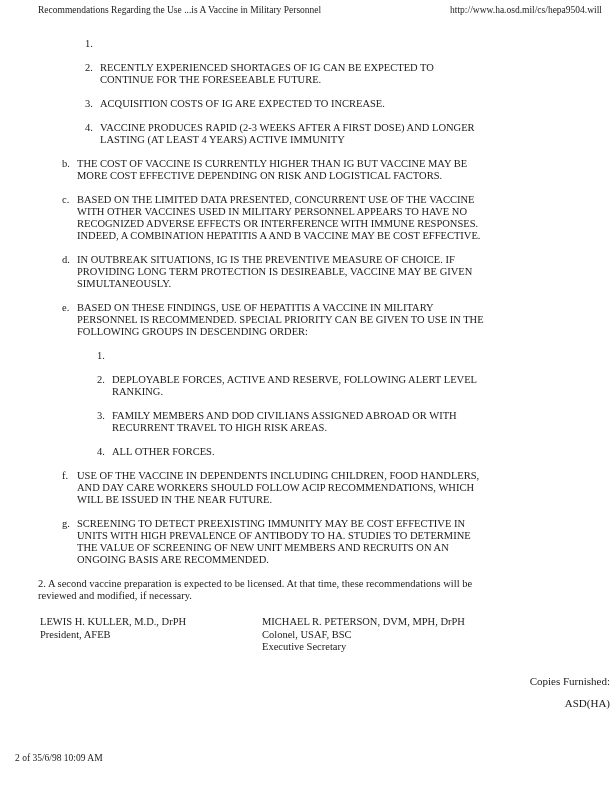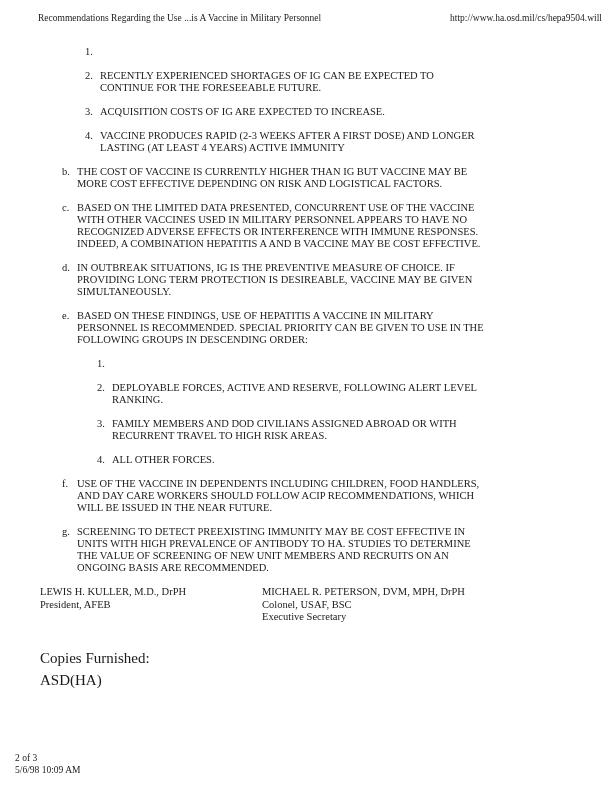--- a/index.html
+++ b/index.html
@@ -13,7 +13,7 @@
   }
   .hdr {
     display: flex; justify-content: space-between; align-items: flex-start;
-    padding: 12px 8px 0 38px;
+    padding: 4px 8px 0 38px;
     font-size: 9.5px; line-height: 12px;
   }
   .content {

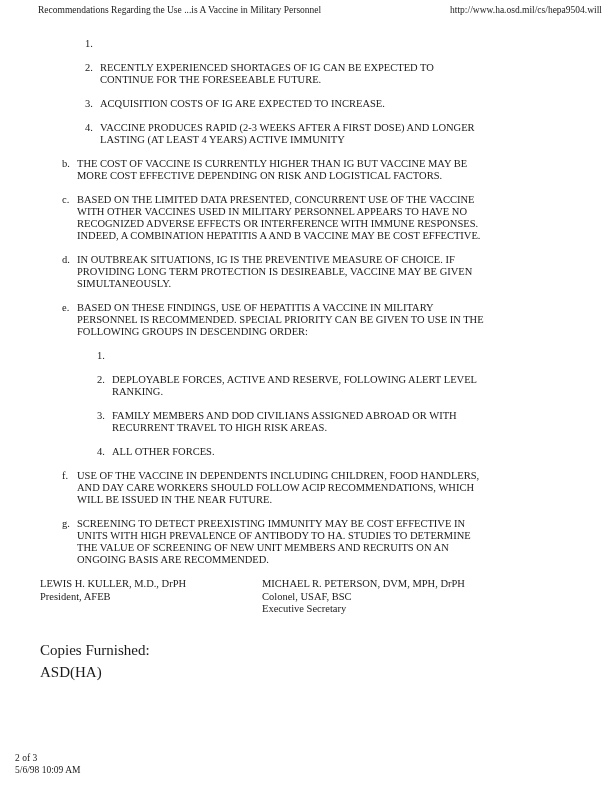--- a/index.html
+++ b/index.html
@@ -128,6 +128,8 @@
 ONGOING BASIS ARE RECOMMENDED.</div>
   </div>
 
+  <div class="footnote">2. A second vaccine preparation is expected to be licensed. At that time, these recommendations will be
+reviewed and modified, if necessary.</div>
 
   <div class="sigs">
     <div class="sig-col left">

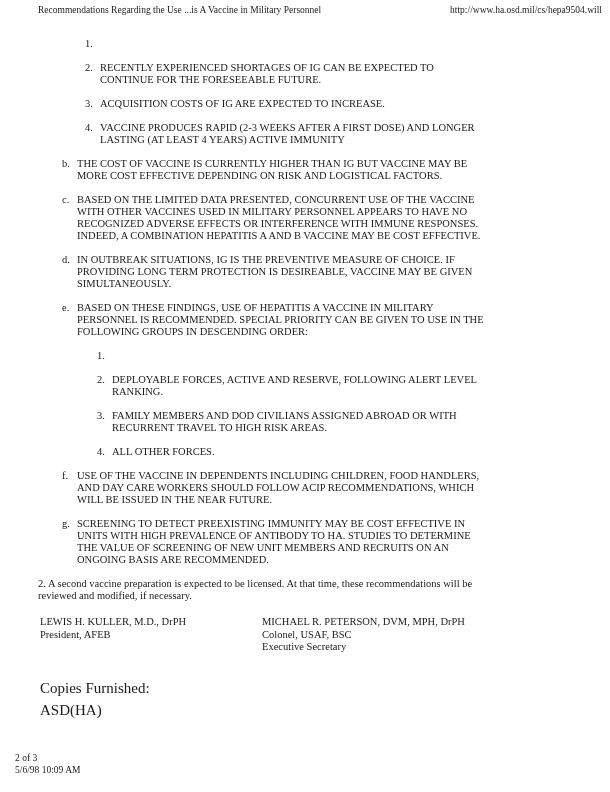--- a/index.html
+++ b/index.html
@@ -32,7 +32,7 @@
     white-space: pre-line;
     font-size: 10.5px; line-height: 12px;
   }
-  .sigs { display: flex; margin-left: 40px; margin-bottom: 28px; }
+  .sigs { display: flex; margin-left: 40px; margin-bottom: 21px; }
   .sig-col { font-size: 10.5px; line-height: 12.5px; }
   .sig-col.left { width: 222px; }
   .copies { margin-left: 40px; font-size: 15px; line-height: 12px; }

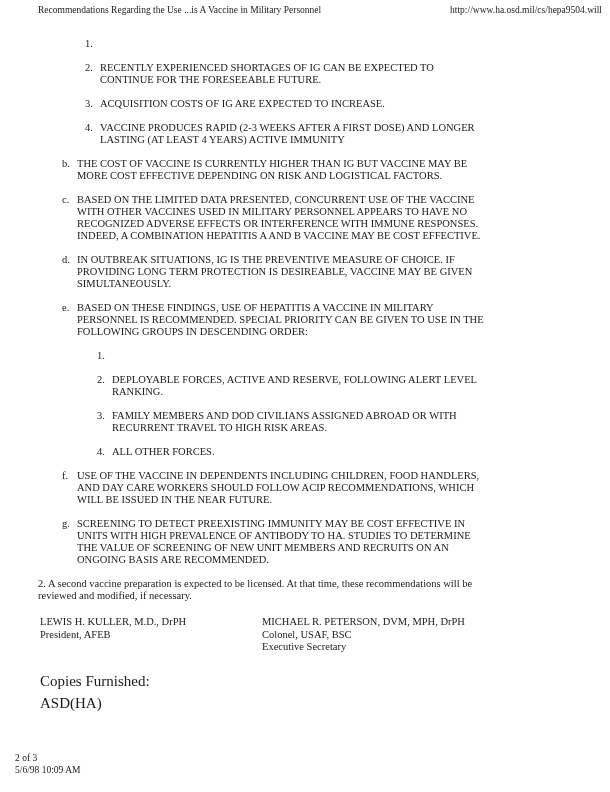--- a/index.html
+++ b/index.html
@@ -35,7 +35,7 @@
   .sigs { display: flex; margin-left: 40px; margin-bottom: 21px; }
   .sig-col { font-size: 10.5px; line-height: 12.5px; }
   .sig-col.left { width: 222px; }
-  .copies { margin-left: 40px; font-size: 15px; line-height: 12px; }
+  .copies { margin-left: 40px; font-size: 11px; line-height: 12px; text-align: right; }
   .copies-label { margin-bottom: 10px; }
   .ftr {
     position: absolute; top: 752px; left: 15px; right: 10px;

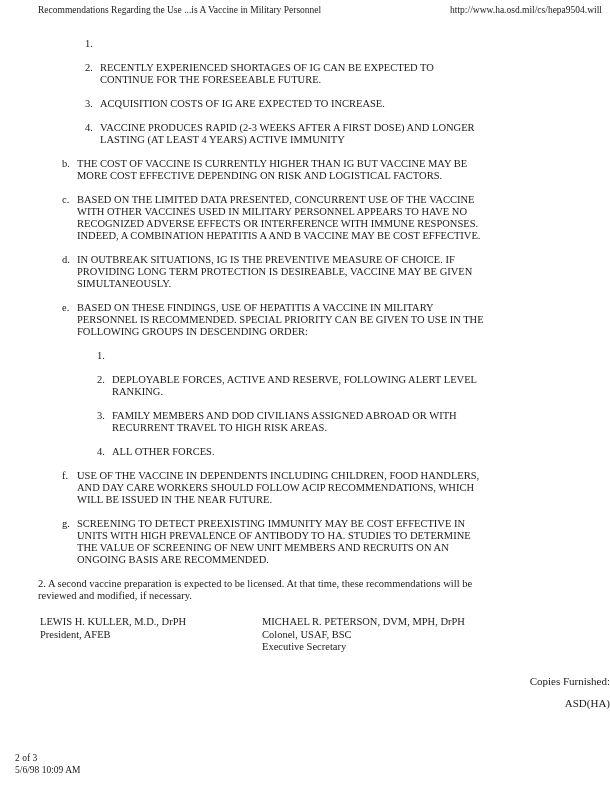--- a/index.html
+++ b/index.html
@@ -40,7 +40,7 @@
   .ftr {
     position: absolute; top: 752px; left: 15px; right: 10px;
     display: flex; justify-content: flex-start;
-    font-size: 9.5px; line-height: 12px; flex-direction: column;
+    font-size: 9.5px; line-height: 12px;
   }
 </style>
 </head>

